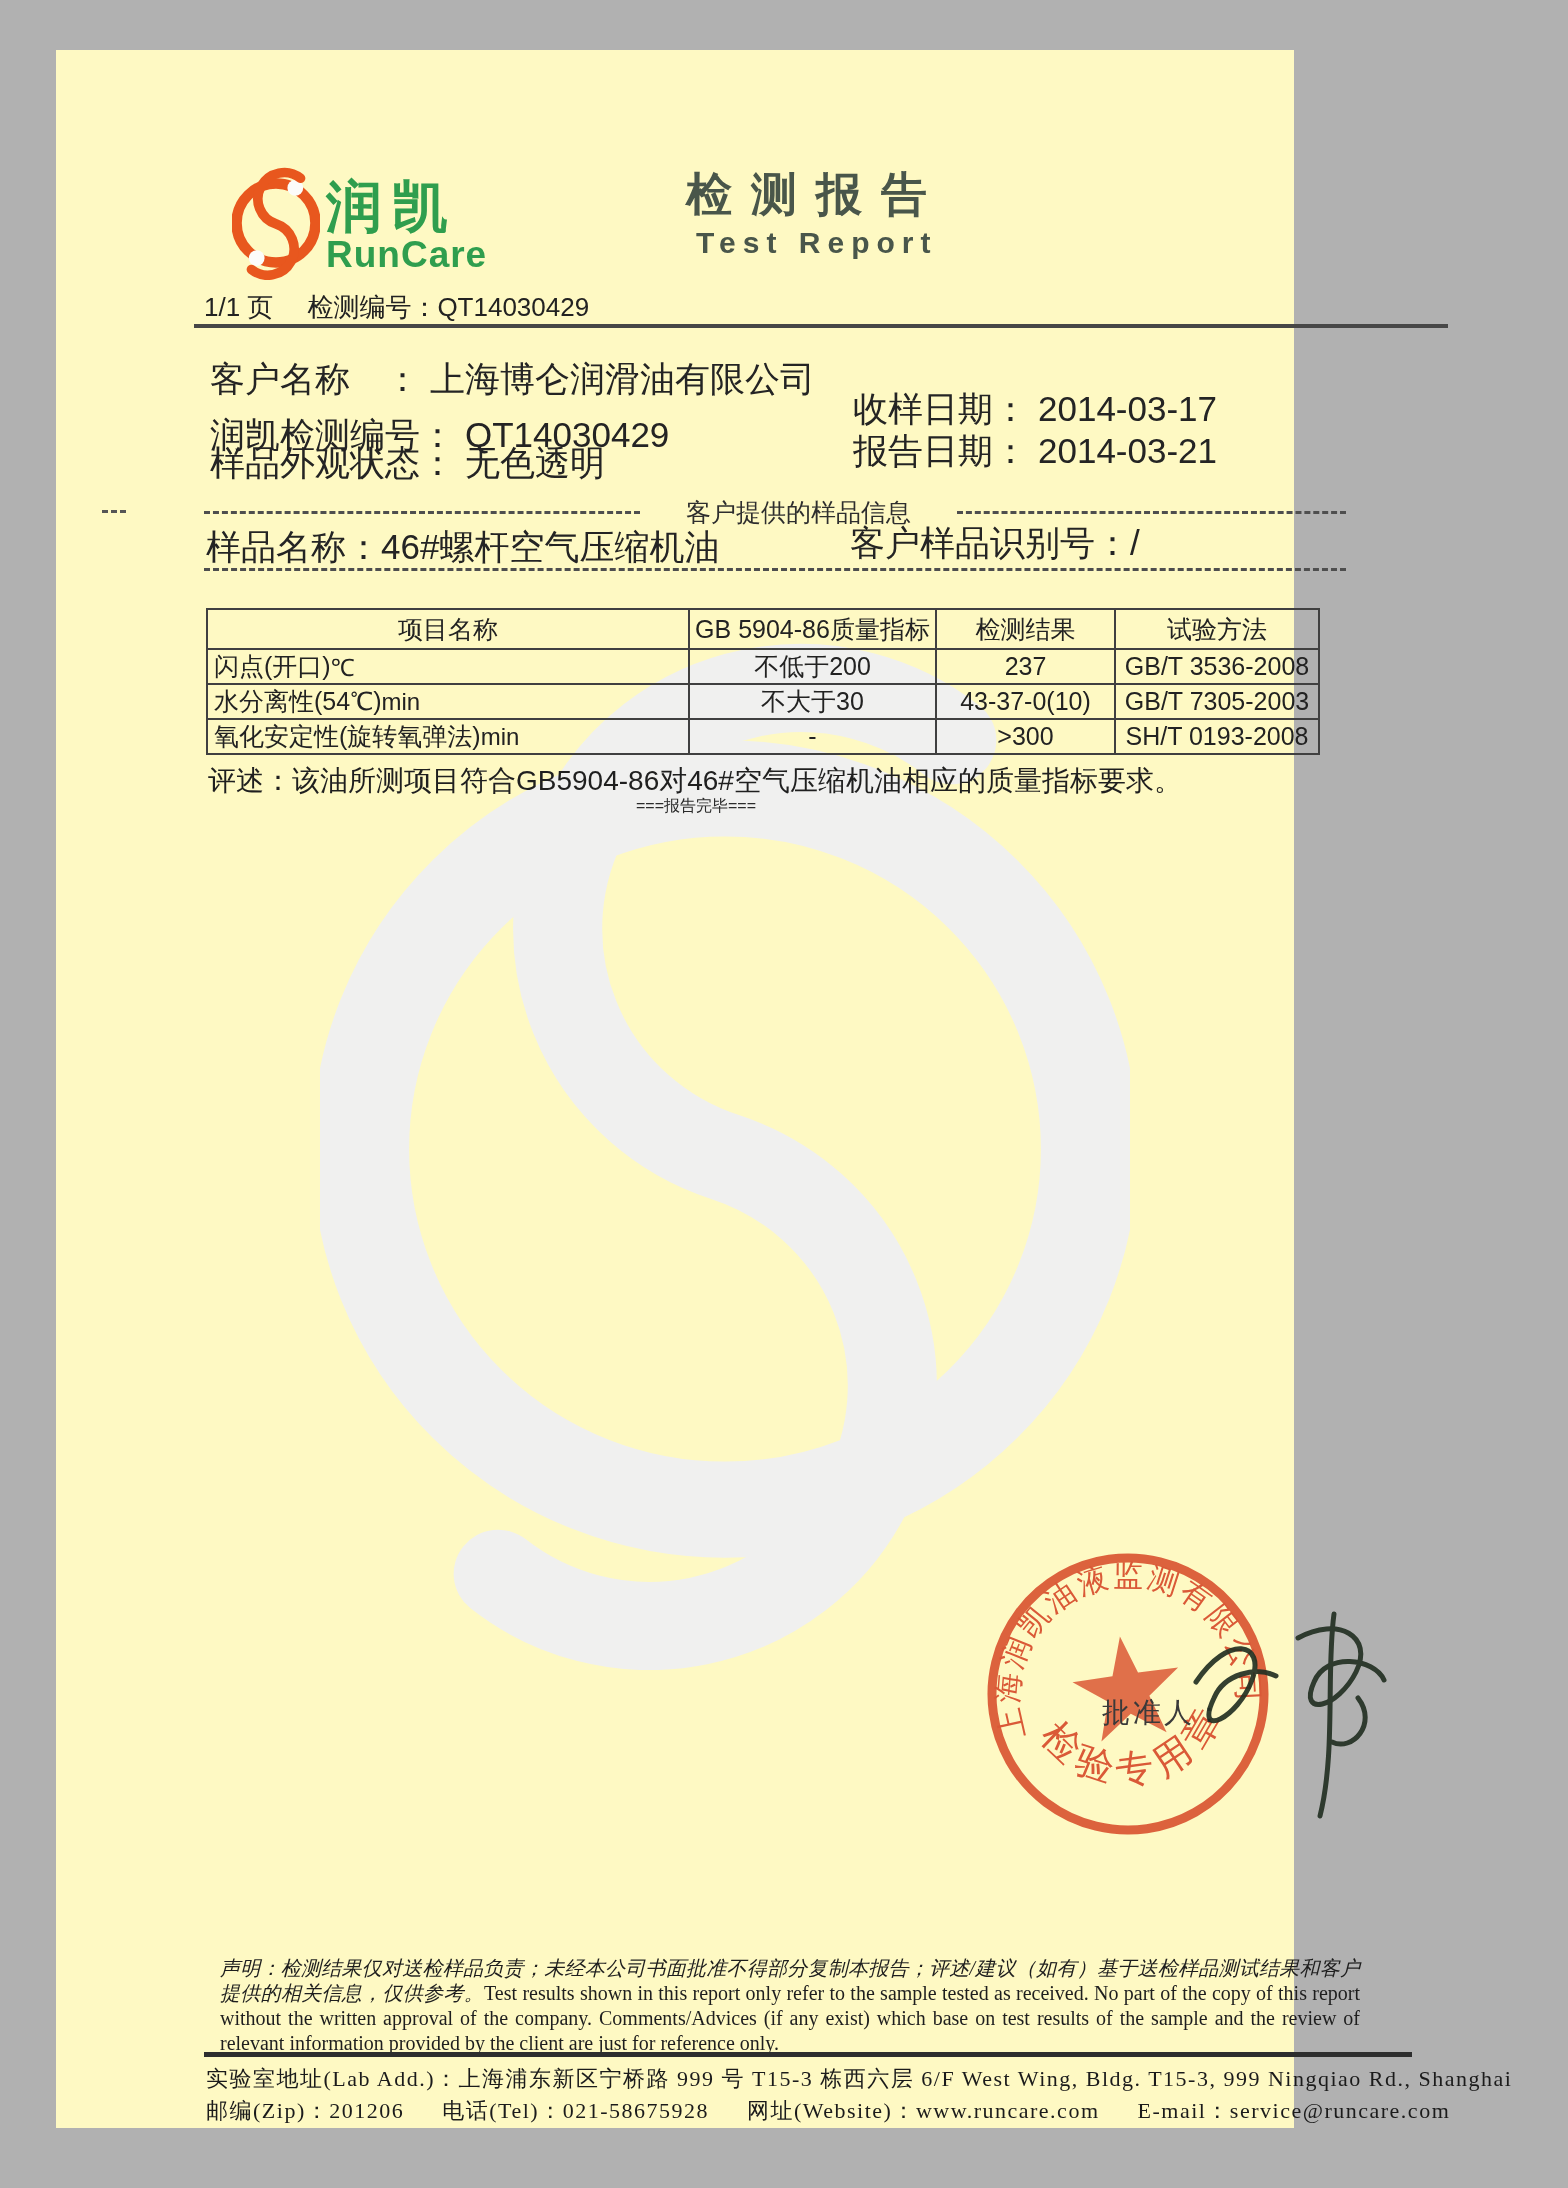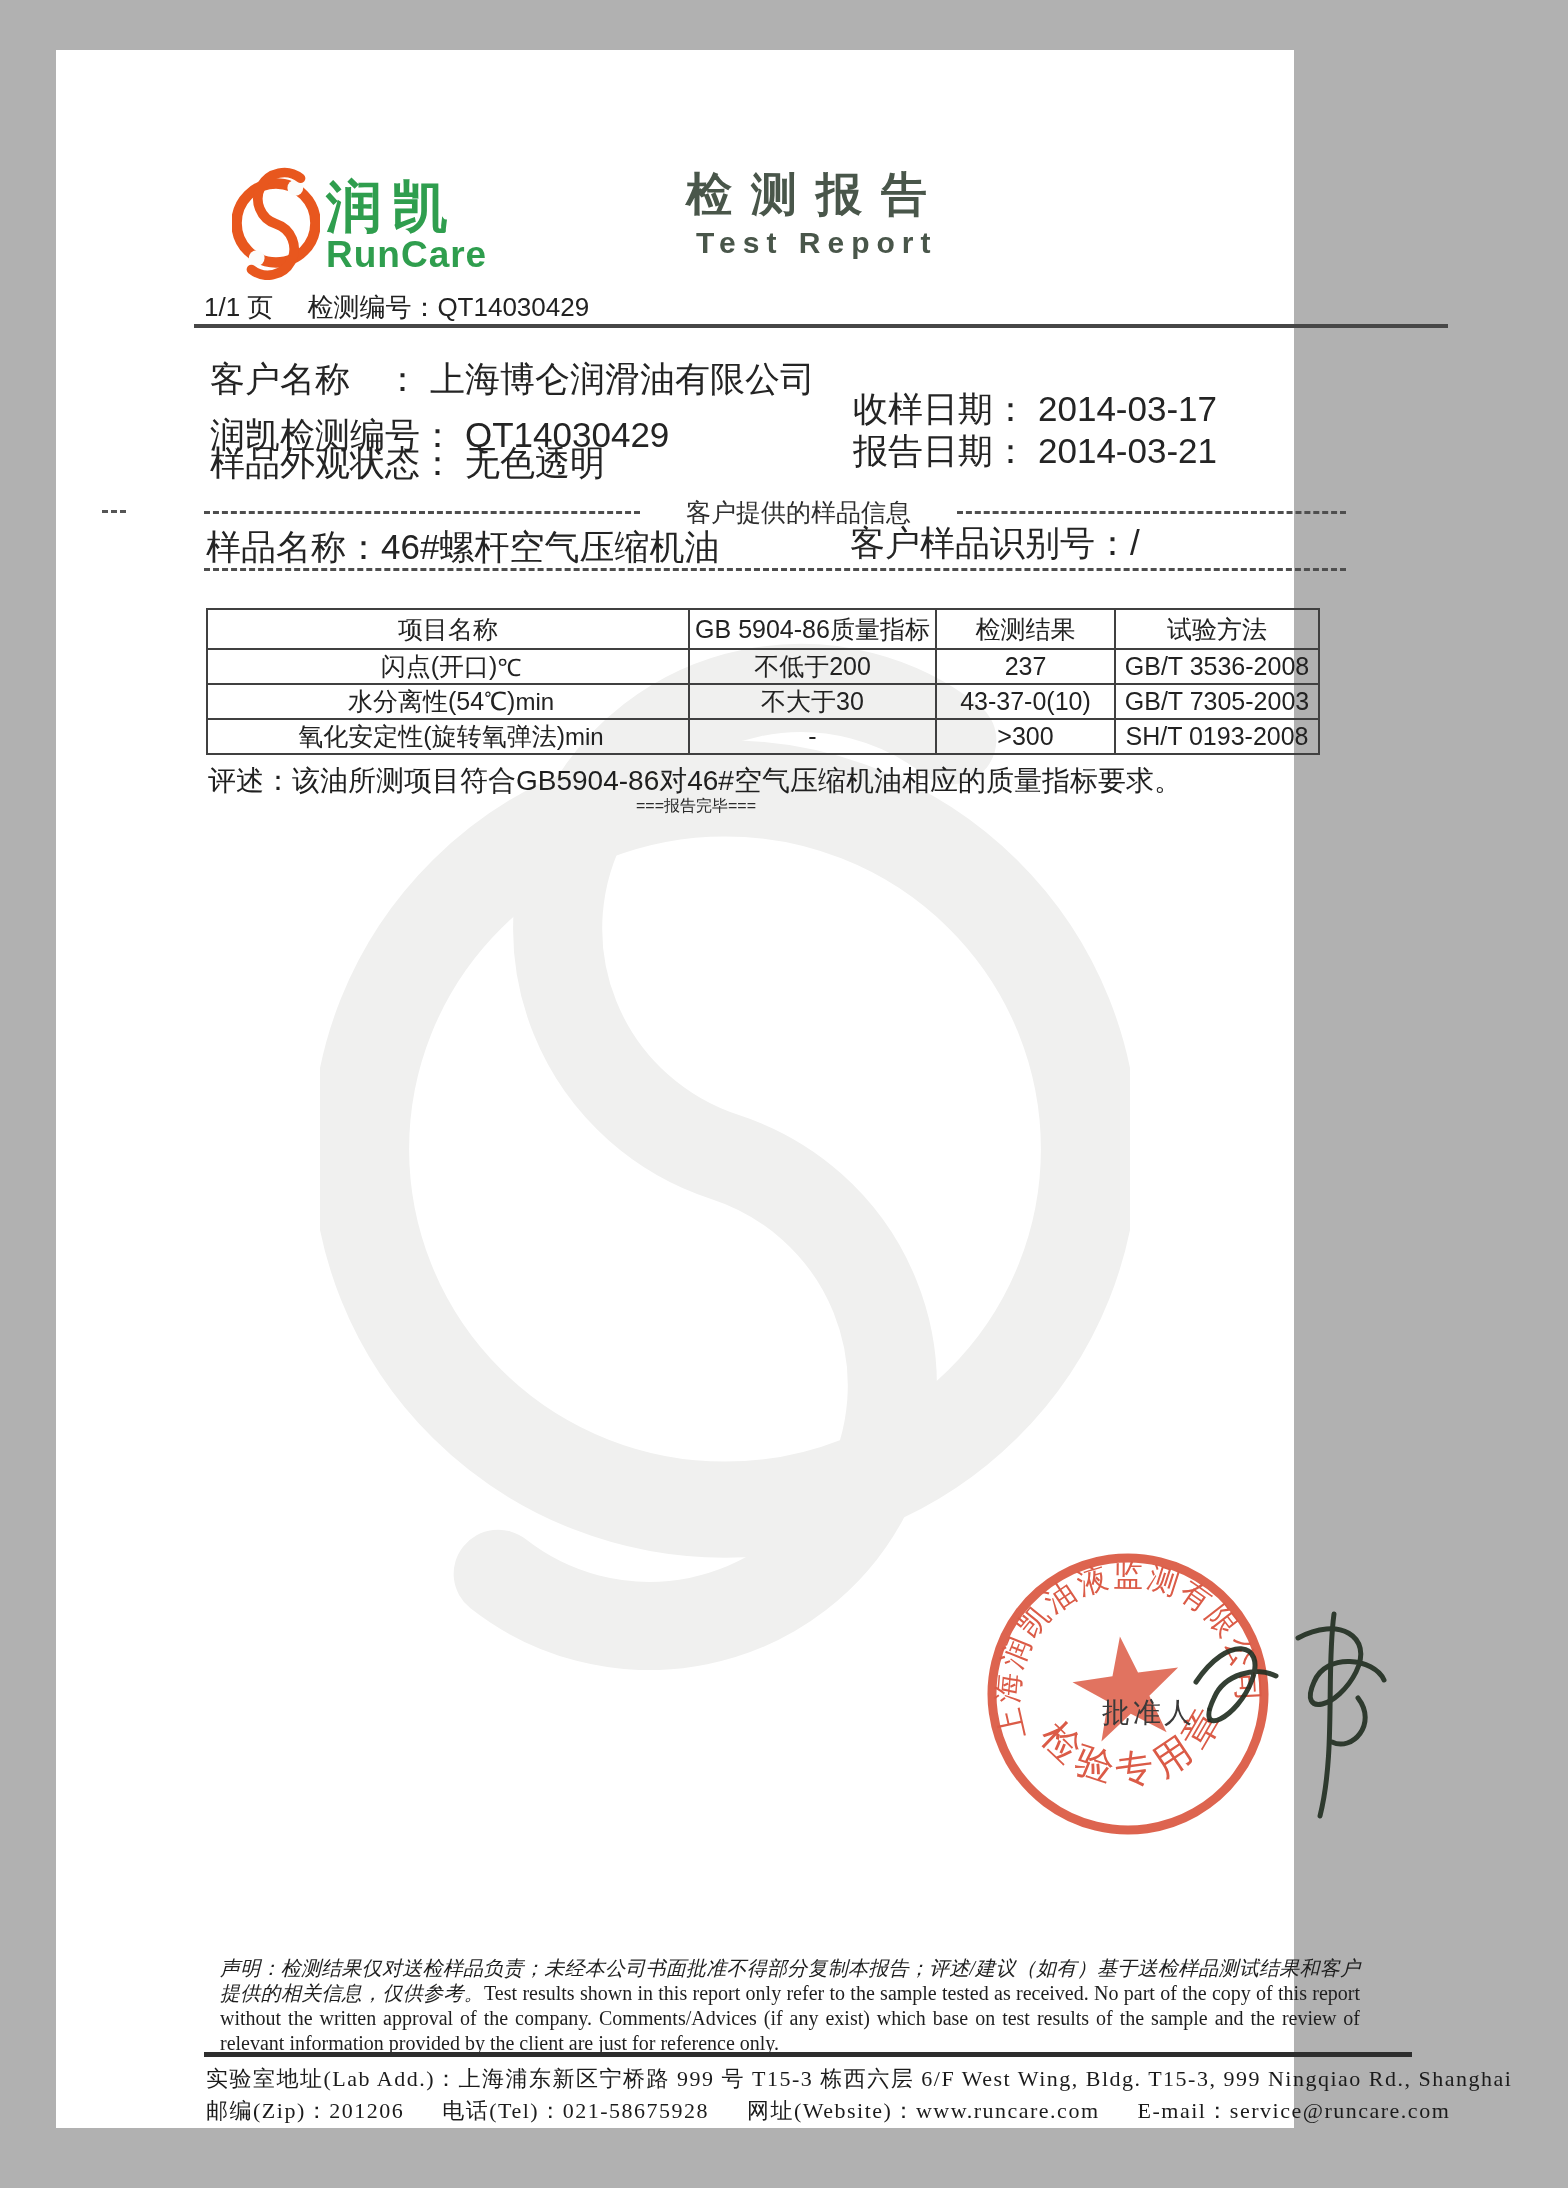--- a/index.html
+++ b/index.html
@@ -10,7 +10,7 @@
   .abs{position:absolute;}
   #page{
     position:absolute;left:56px;top:50px;width:1238px;height:2078px;
-    background:#ffffff;
+    background:#fef9c3;
   }
   
   #logo-icon{left:176px;top:116px;width:88px;height:114px;}

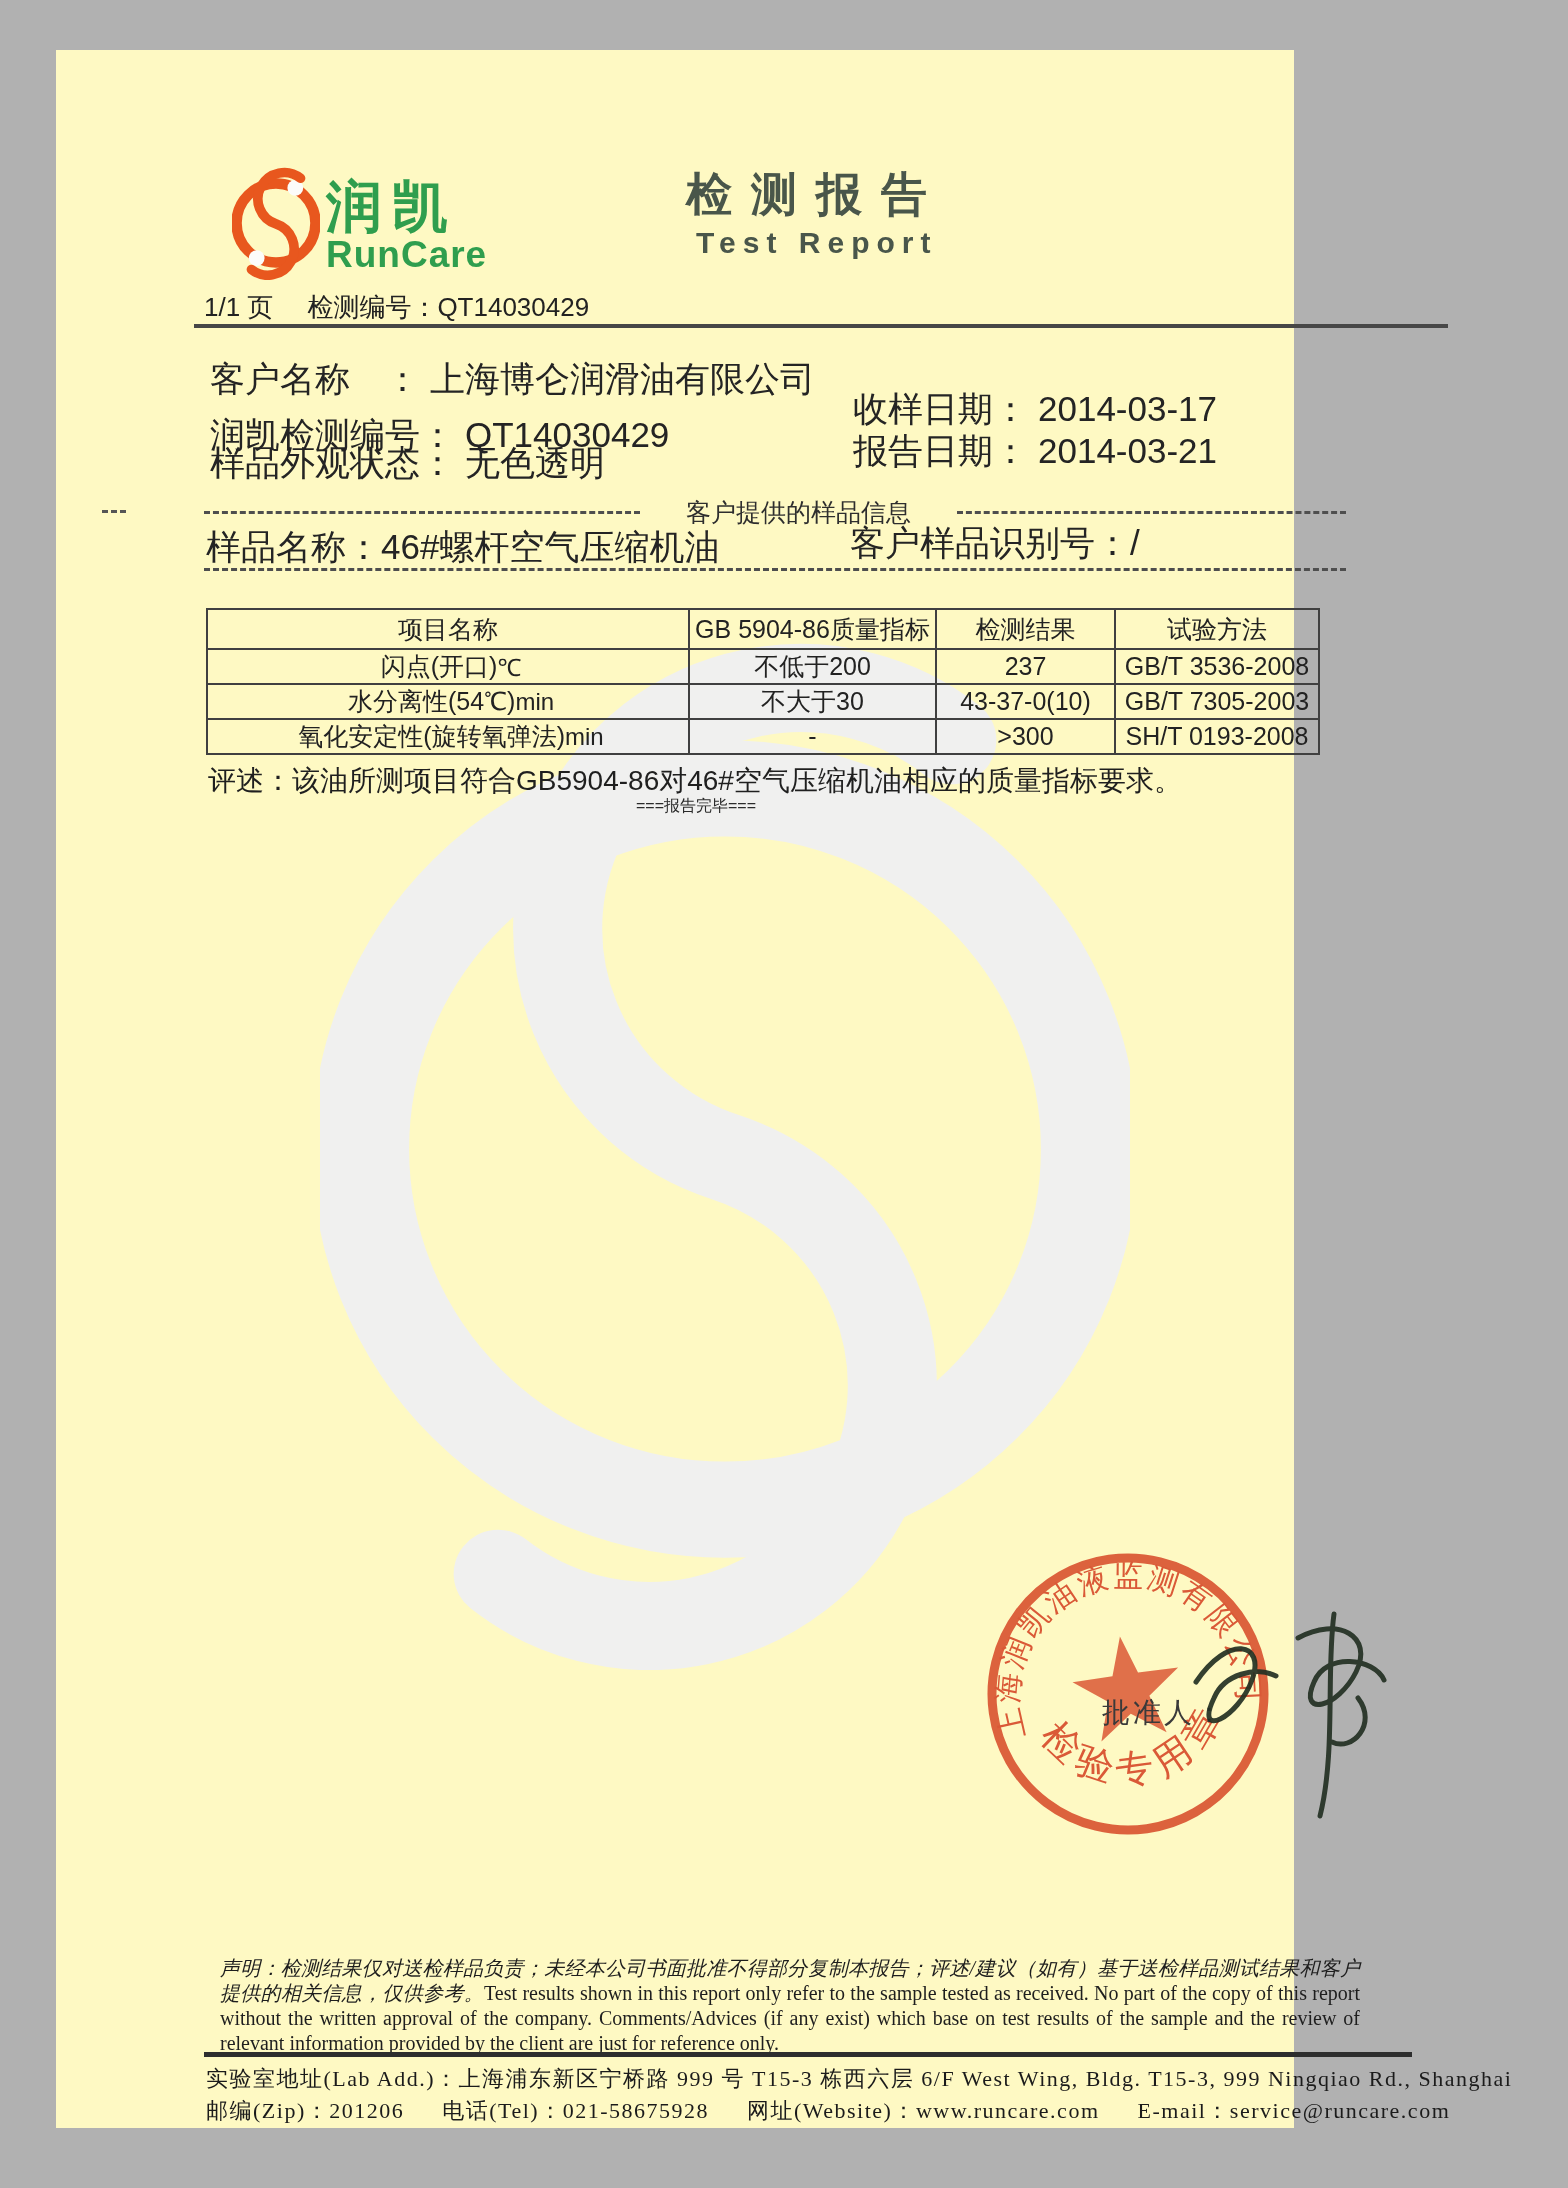--- a/index.html
+++ b/index.html
@@ -50,7 +50,7 @@
   .col-spec{width:247px;}
   .col-result{width:179px;}
   .col-method{width:204px;}
-  .item-cell{display:flex;justify-content:center;align-items:center;padding-left:8px;}
+  .item-cell{display:flex;justify-content:flex-start;align-items:center;}
   .item-name{text-align:left;padding-left:6px;}
   .item-unit{text-align:right;padding-right:8px;font-size:24px;}
   

